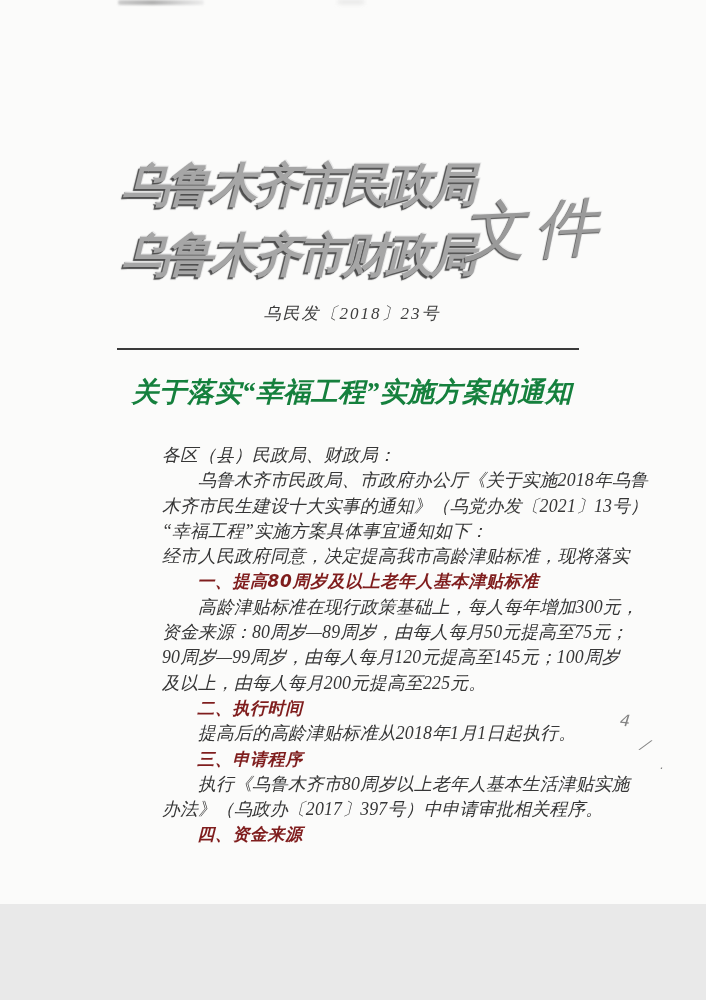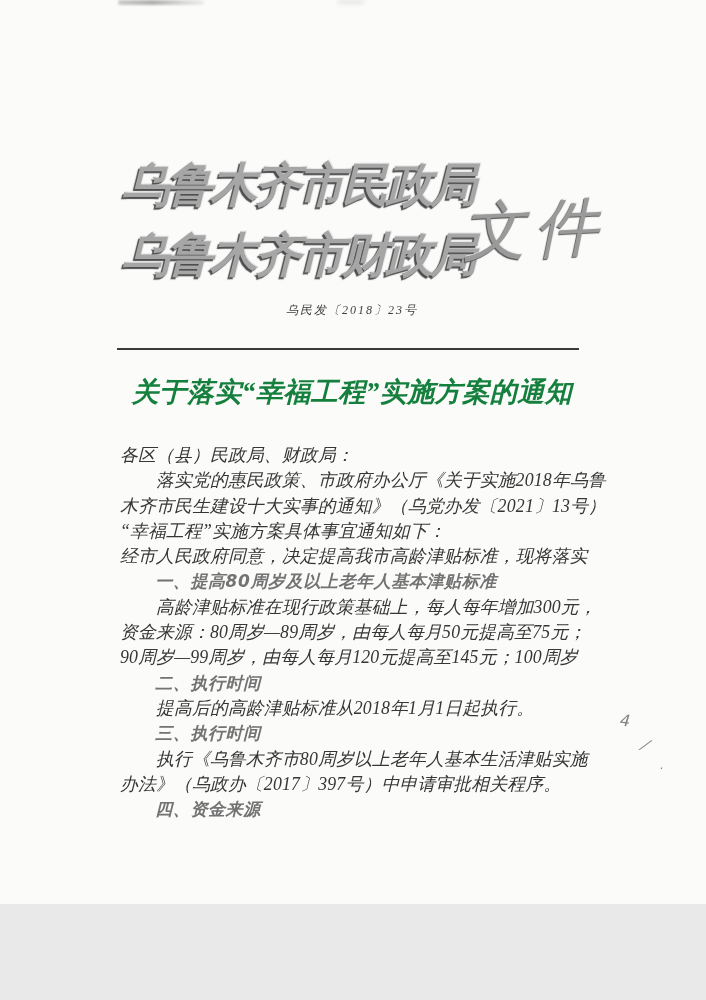--- a/index.html
+++ b/index.html
@@ -38,7 +38,7 @@
   }
   .doc-number{
     position:absolute;left:113px;top:302px;width:478px;
-    text-align:center;font-size:12px;letter-spacing:2px;color:#3d3d3d;
+    text-align:center;font-size:17px;letter-spacing:2px;color:#3d3d3d;
     white-space:nowrap;
   }
   .rule{

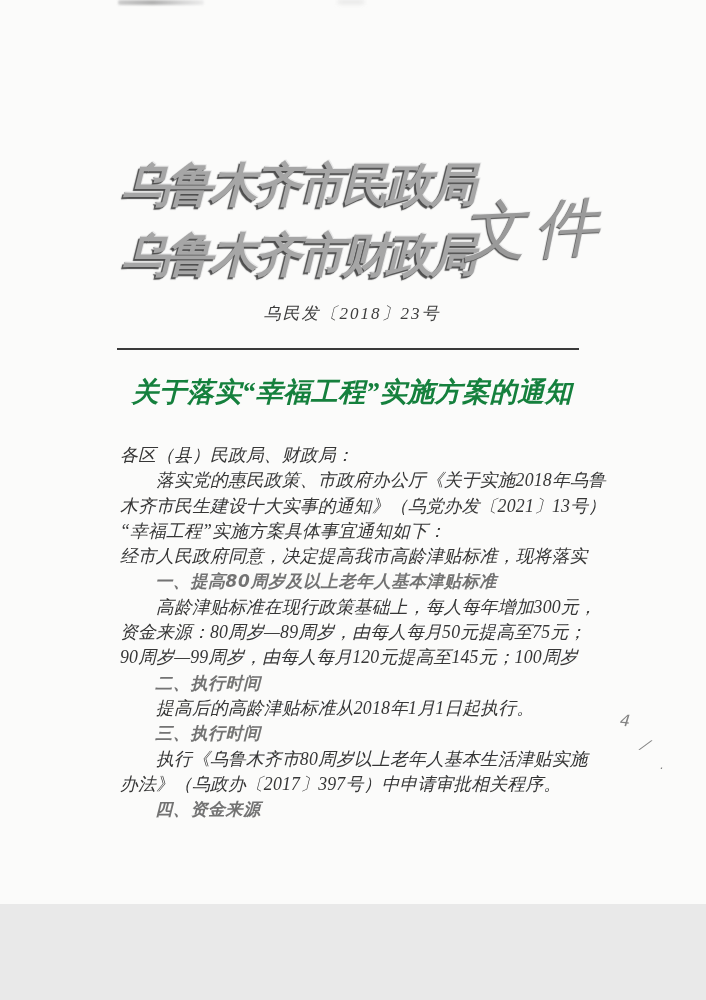--- a/index.html
+++ b/index.html
@@ -54,7 +54,7 @@
     position:absolute;left:120px;top:443px;width:480px;
     font-size:17.8px;line-height:25.3px;color:#363636;
   }
-  .line{white-space:nowrap;letter-spacing:0.2px;}
+  .line{white-space:nowrap;letter-spacing:0.2px;margin-left:42px;}
   .hei{
     font-family:"DejaVu Sans","Liberation Sans",sans-serif;
     font-weight:bold;font-size:17px;color:#737373;letter-spacing:0.6px;

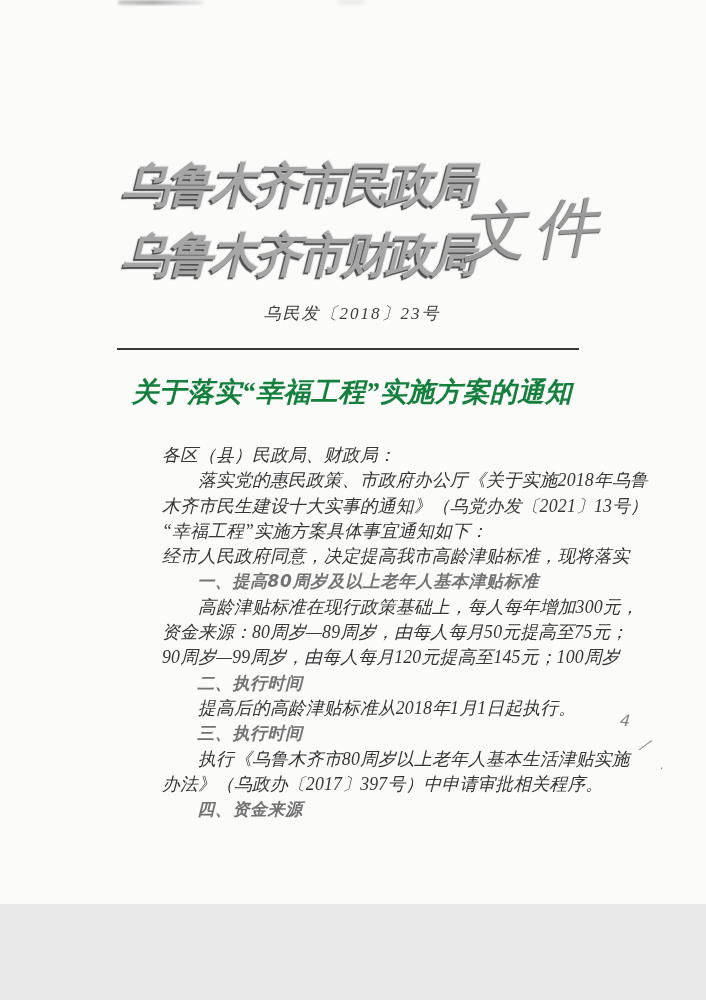--- a/index.html
+++ b/index.html
@@ -94,7 +94,7 @@
 
   <div class="body">
     <div class="line">各区（县）民政局、财政局：</div>
-    <div class="line">　　落实党的惠民政策、市政府办公厅《关于实施2018年乌鲁</div>
+    <div class="line">　　乌鲁木齐市民政局、市政府办公厅《关于实施2018年乌鲁</div>
     <div class="line">木齐市民生建设十大实事的通知》（乌党办发〔2021〕13号）</div>
     <div class="line">“幸福工程”实施方案具体事宜通知如下：</div>
     <div class="line">经市人民政府同意，决定提高我市高龄津贴标准，现将落实</div>

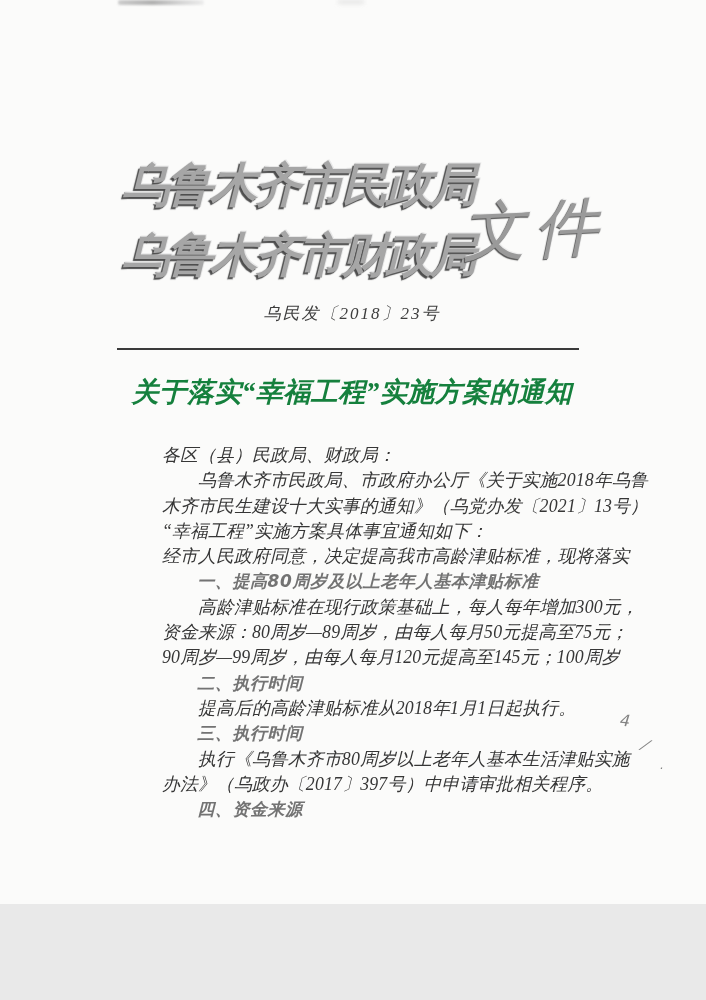--- a/index.html
+++ b/index.html
@@ -57,7 +57,7 @@
   .line{white-space:nowrap;letter-spacing:0.2px;margin-left:42px;}
   .hei{
     font-family:"DejaVu Sans","Liberation Sans",sans-serif;
-    font-weight:bold;font-size:17px;color:#737373;letter-spacing:0.6px;
+    font-weight:bold;font-size:17px;color:#7f1d1d;letter-spacing:0.6px;
   }
   
   .hand{position:absolute;color:#5c5c5c;font-family:"DejaVu Sans",sans-serif;opacity:.75;}

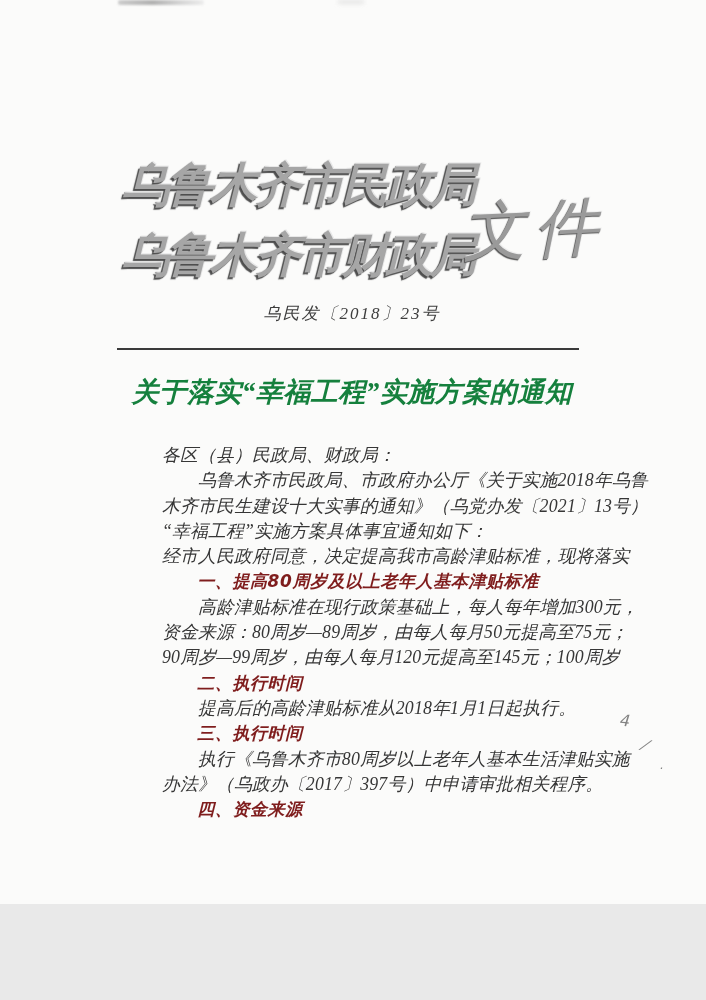--- a/index.html
+++ b/index.html
@@ -102,6 +102,7 @@
     <div class="line">　　高龄津贴标准在现行政策基础上，每人每年增加300元，</div>
     <div class="line">资金来源：80周岁—89周岁，由每人每月50元提高至75元；</div>
     <div class="line">90周岁—99周岁，由每人每月120元提高至145元；100周岁</div>
+    <div class="line">及以上，由每人每月200元提高至225元。</div>
     <div class="line hei">　　二、执行时间</div>
     <div class="line">　　提高后的高龄津贴标准从2018年1月1日起执行。</div>
     <div class="line hei">　　三、执行时间</div>

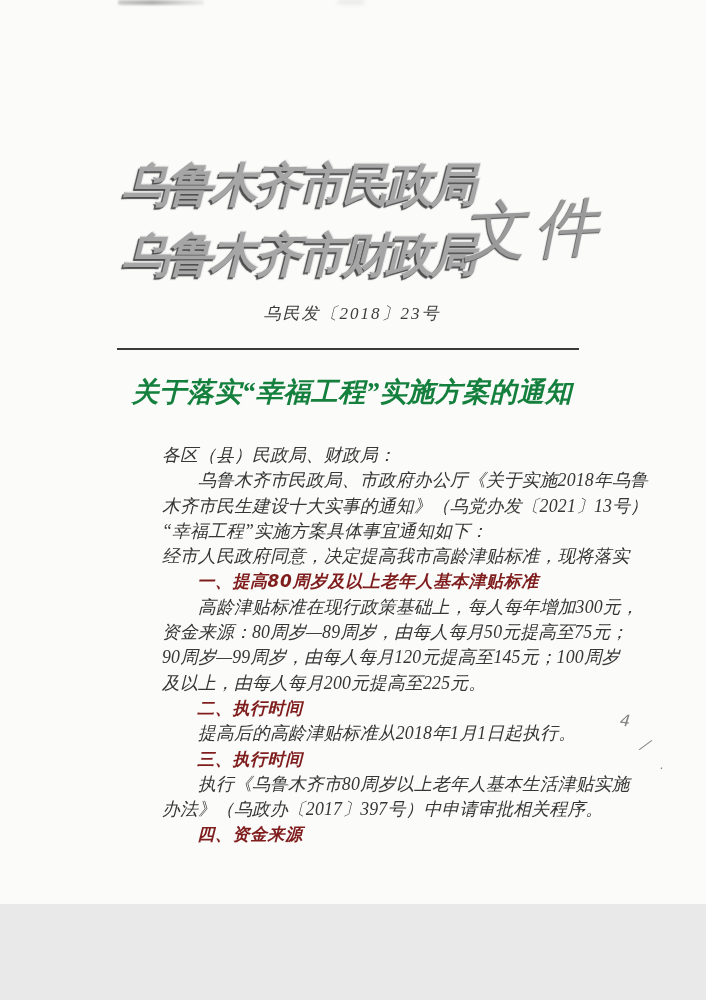--- a/index.html
+++ b/index.html
@@ -105,7 +105,7 @@
     <div class="line">及以上，由每人每月200元提高至225元。</div>
     <div class="line hei">　　二、执行时间</div>
     <div class="line">　　提高后的高龄津贴标准从2018年1月1日起执行。</div>
-    <div class="line hei">　　三、执行时间</div>
+    <div class="line hei">　　三、申请程序</div>
     <div class="line">　　执行《乌鲁木齐市80周岁以上老年人基本生活津贴实施</div>
     <div class="line">办法》（乌政办〔2017〕397号）中申请审批相关程序。</div>
     <div class="line hei">　　四、资金来源</div>

